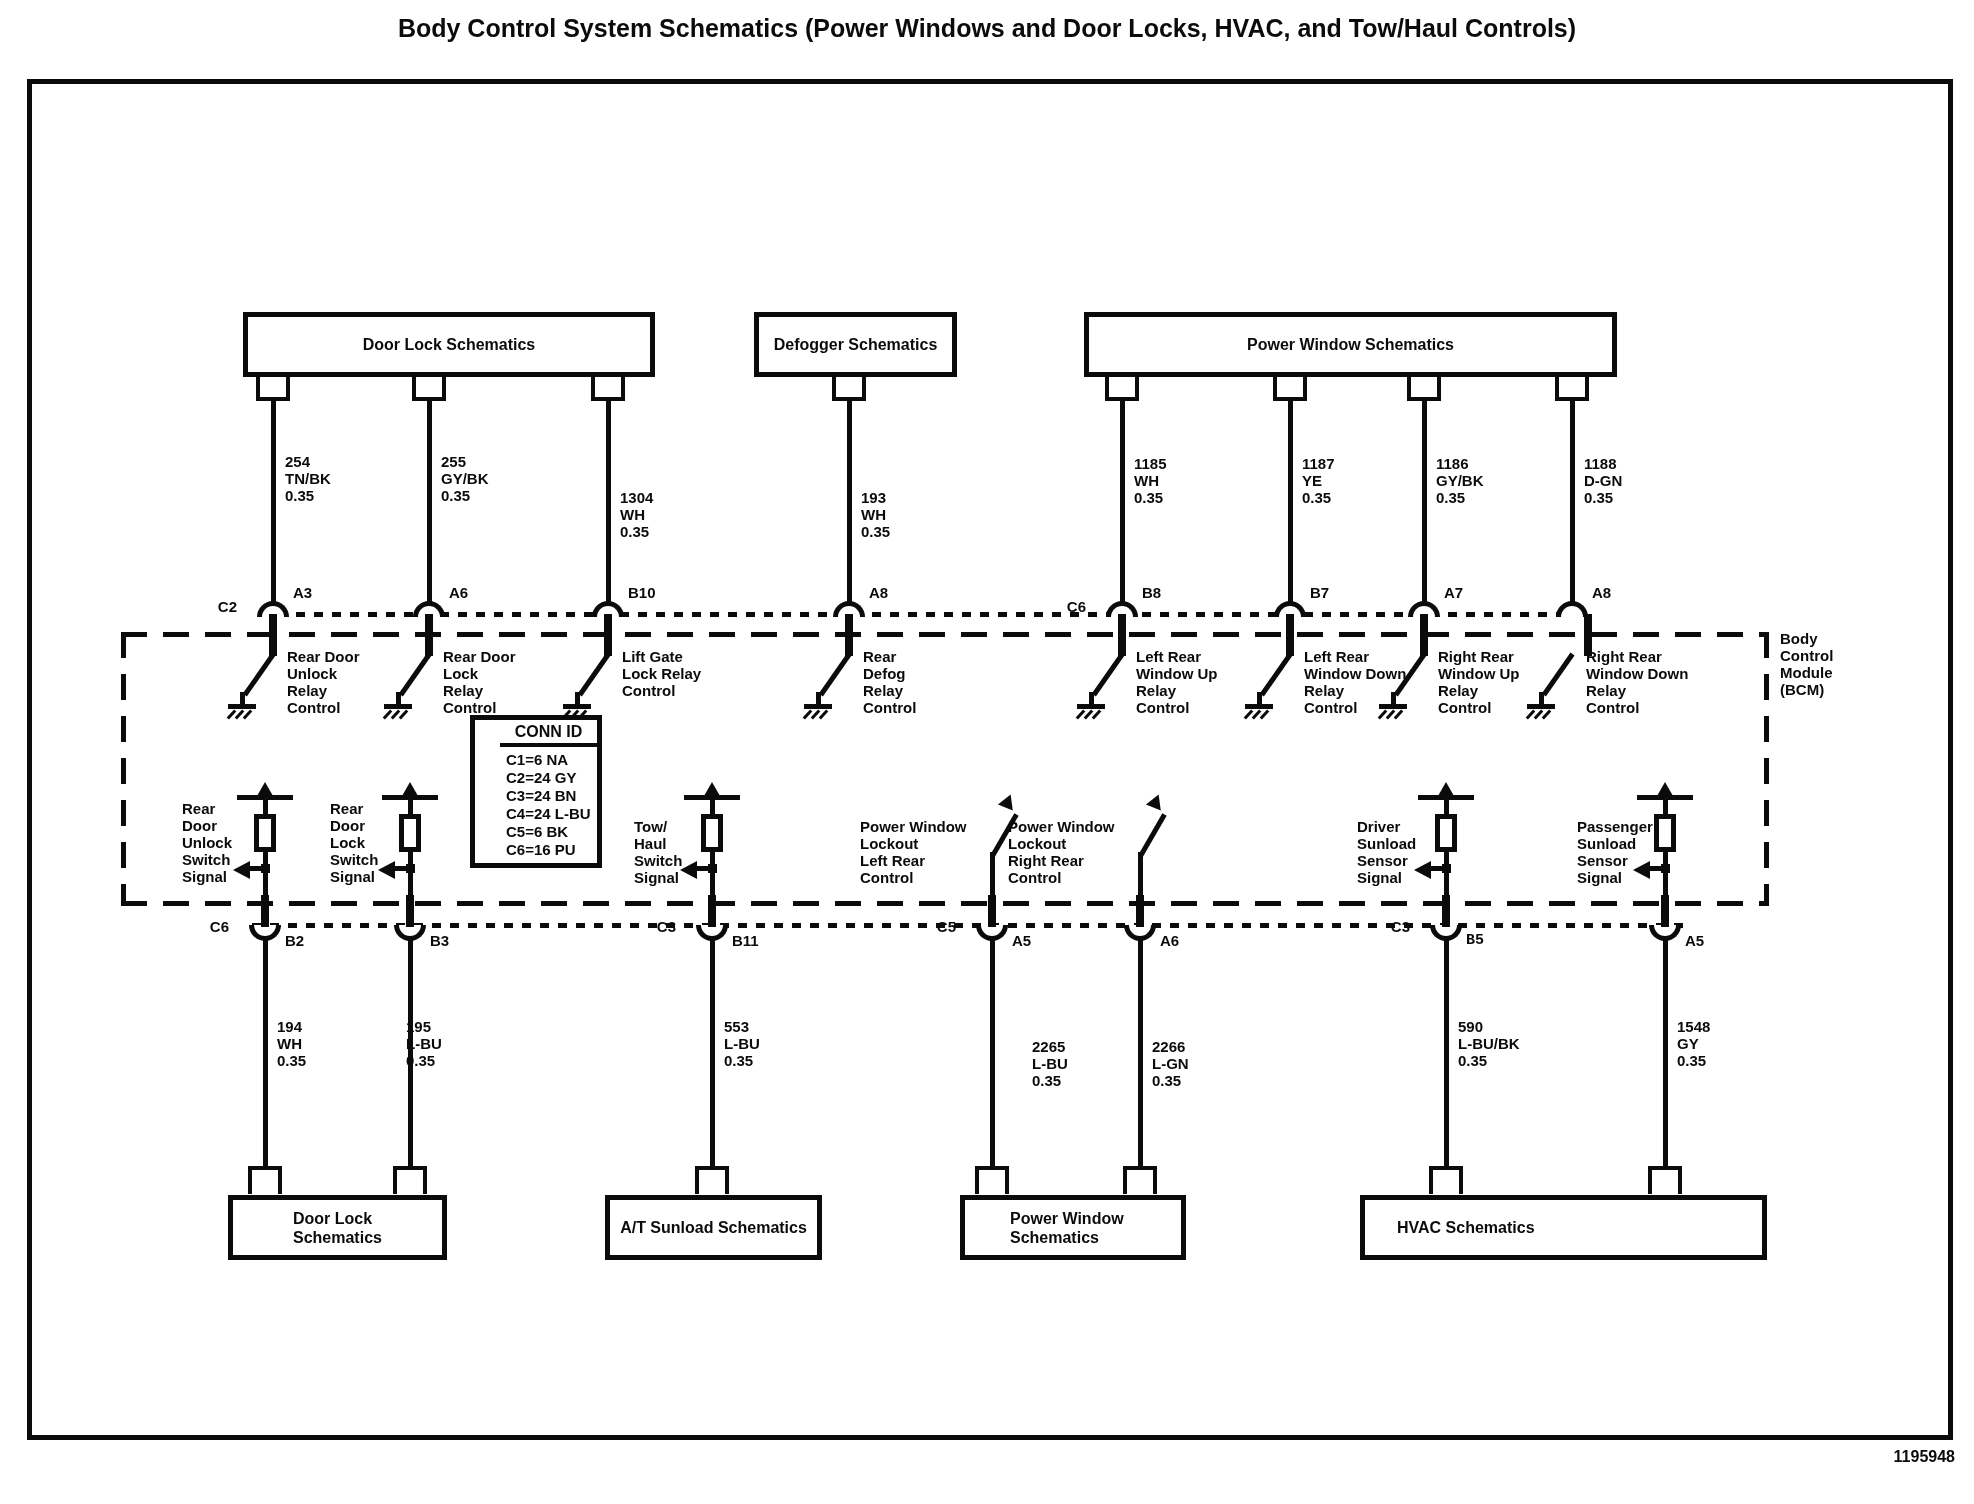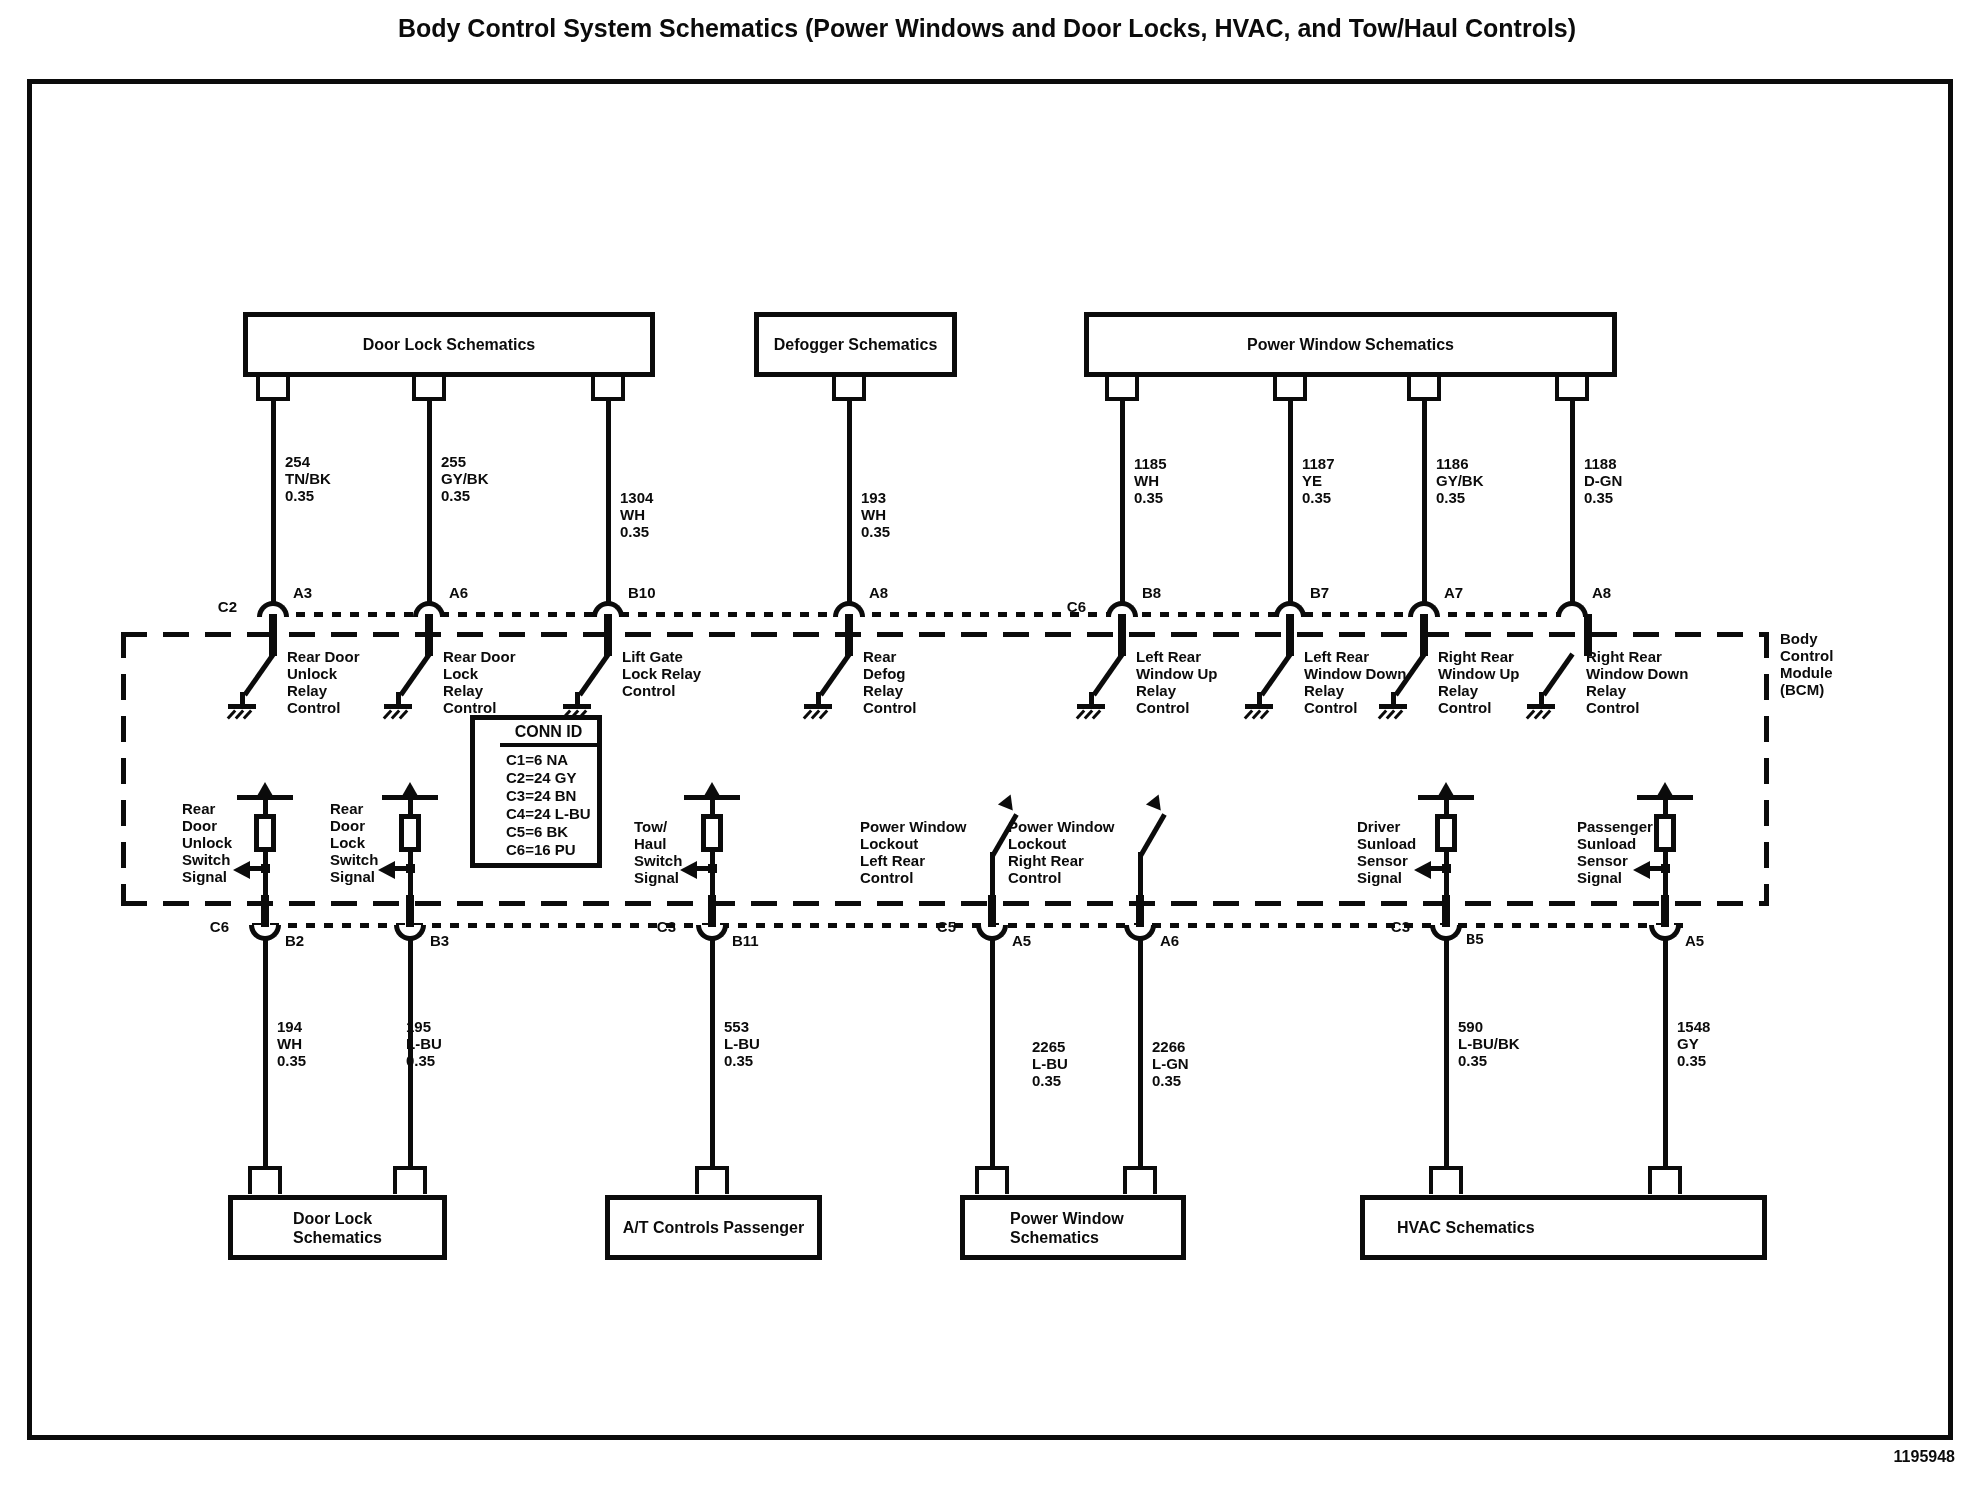--- a/index.html
+++ b/index.html
@@ -404,7 +404,7 @@
 Schematics</span>
     </div>
   <div class="box center" style="left:605px;top:1195px;width:217px;height:65px;">
-    <span class="lbl">A/T Controls Passenger</span>
+    <span class="lbl">A/T Sunload Schematics</span>
     </div>
   <div class="box" style="left:960px;top:1195px;width:226px;height:65px;padding-left:45px;">
     <span class="lbl">Power Window

